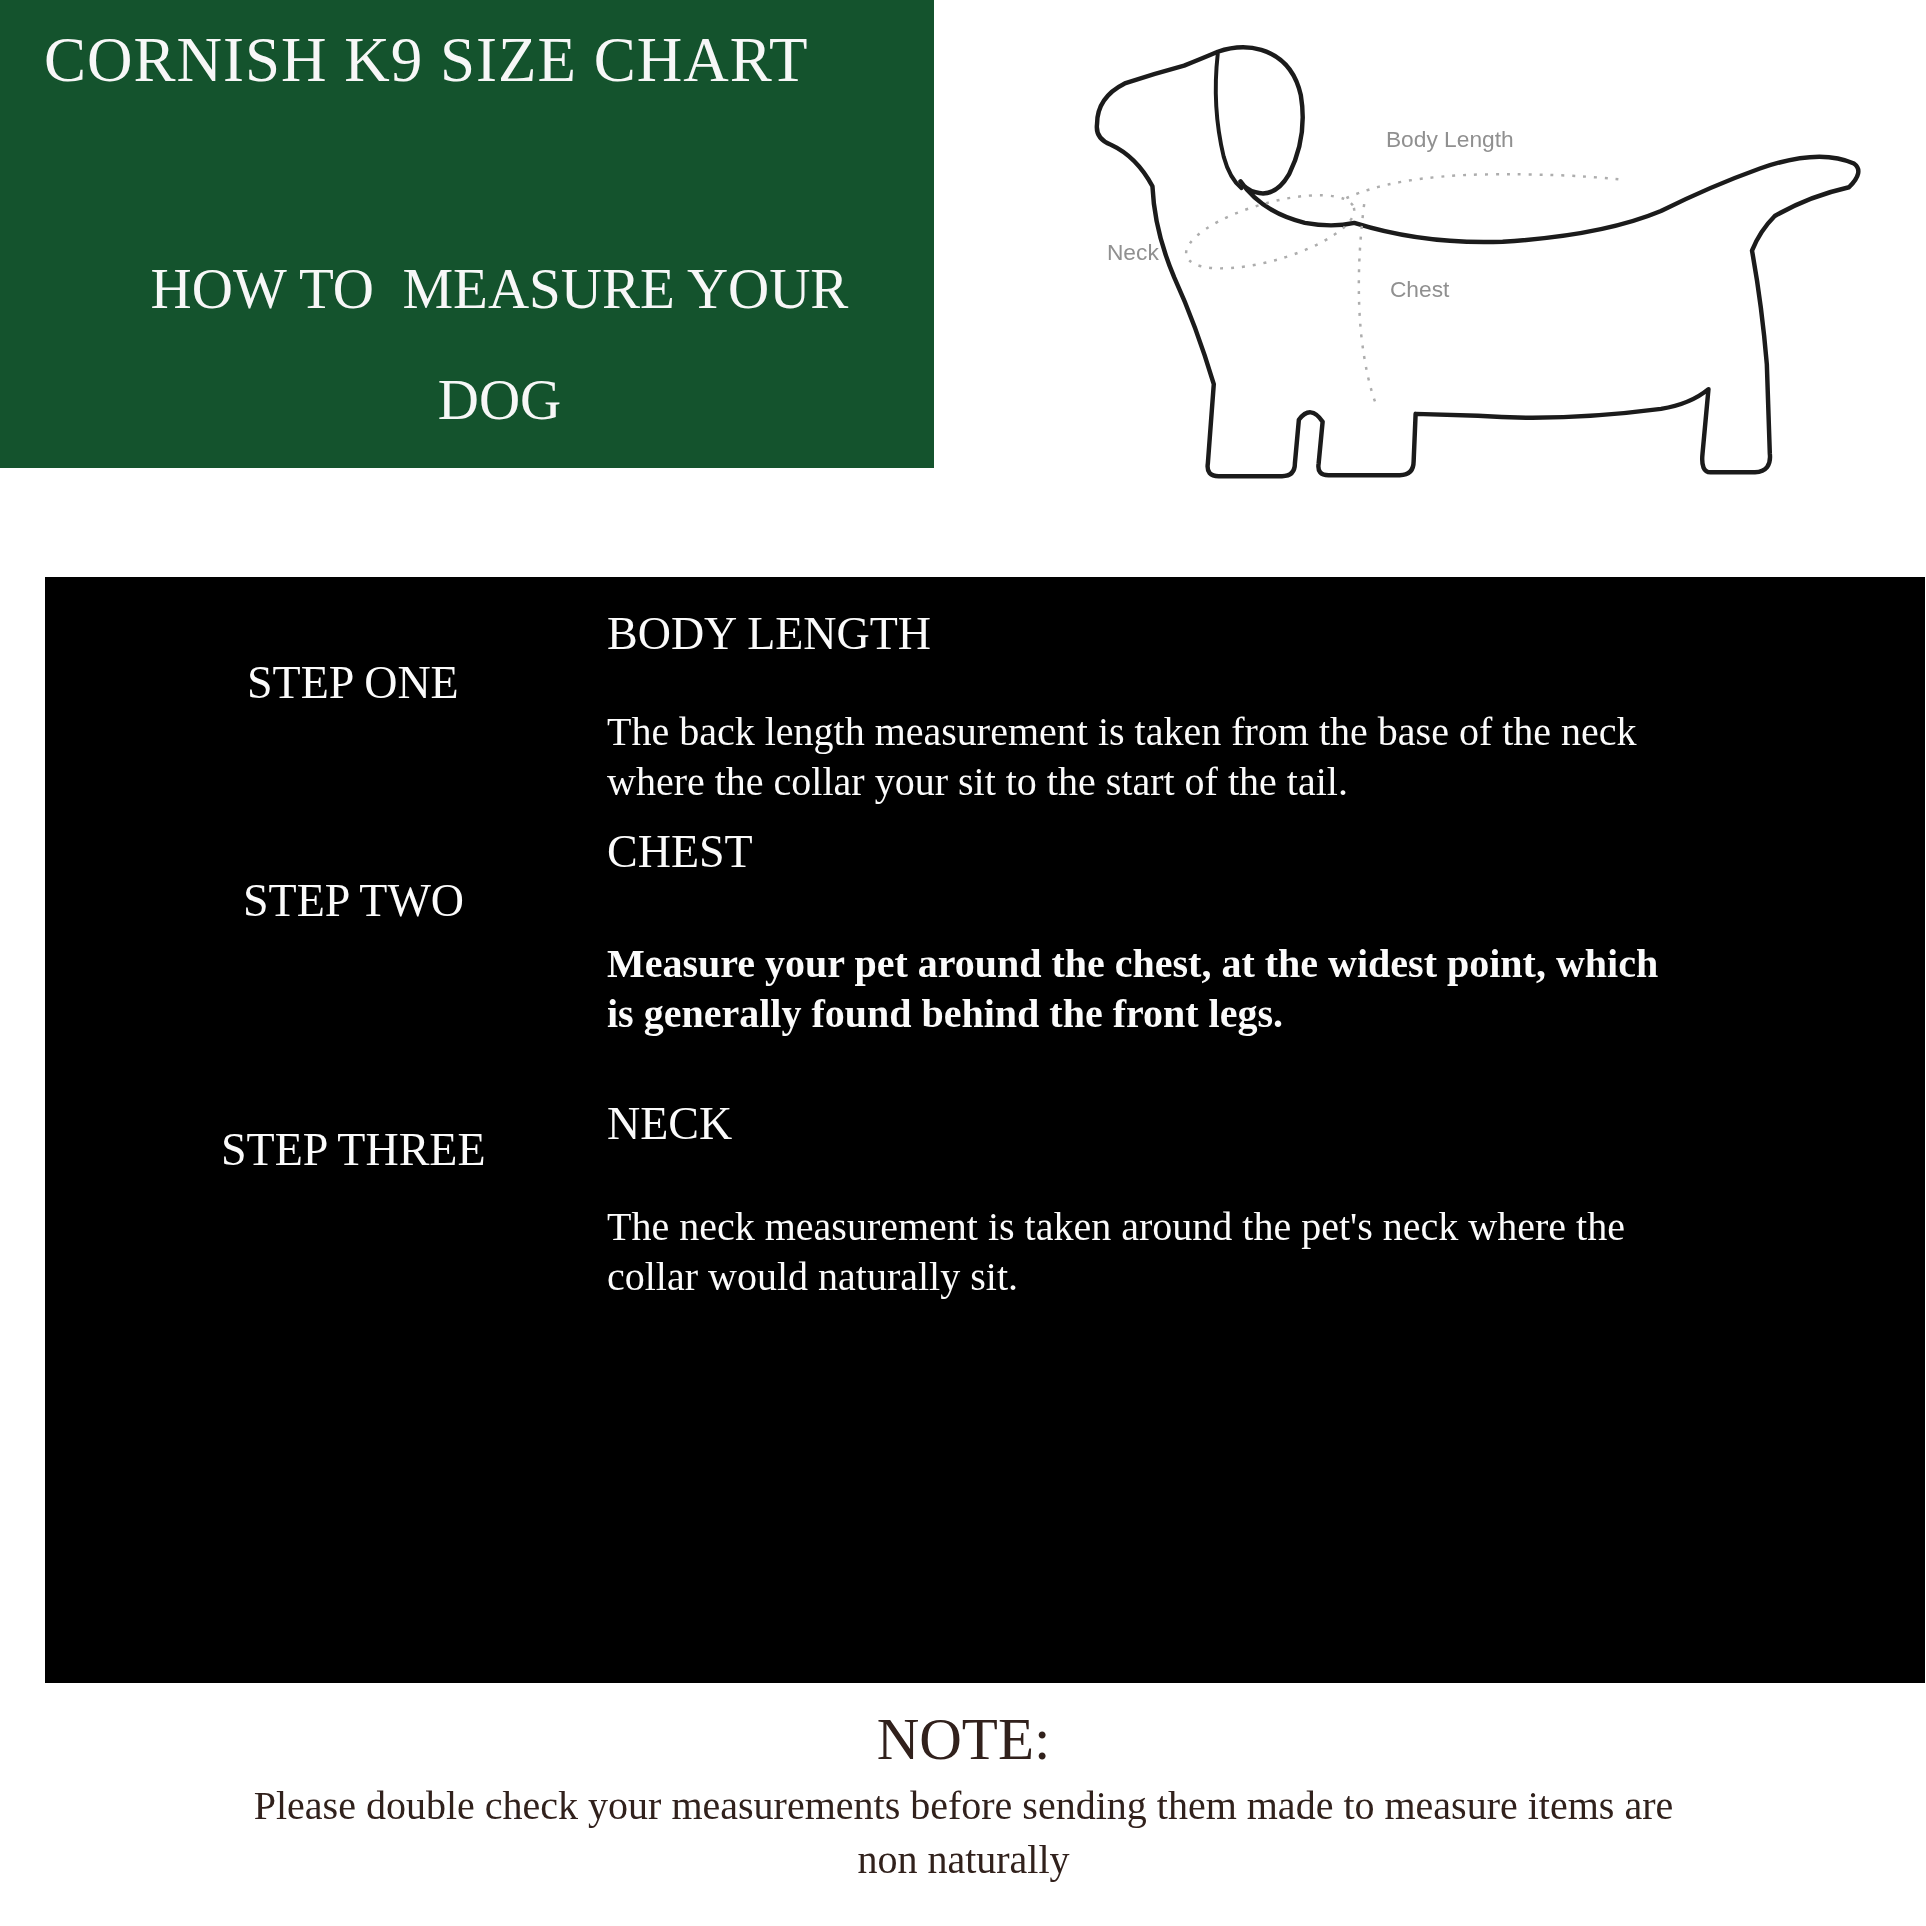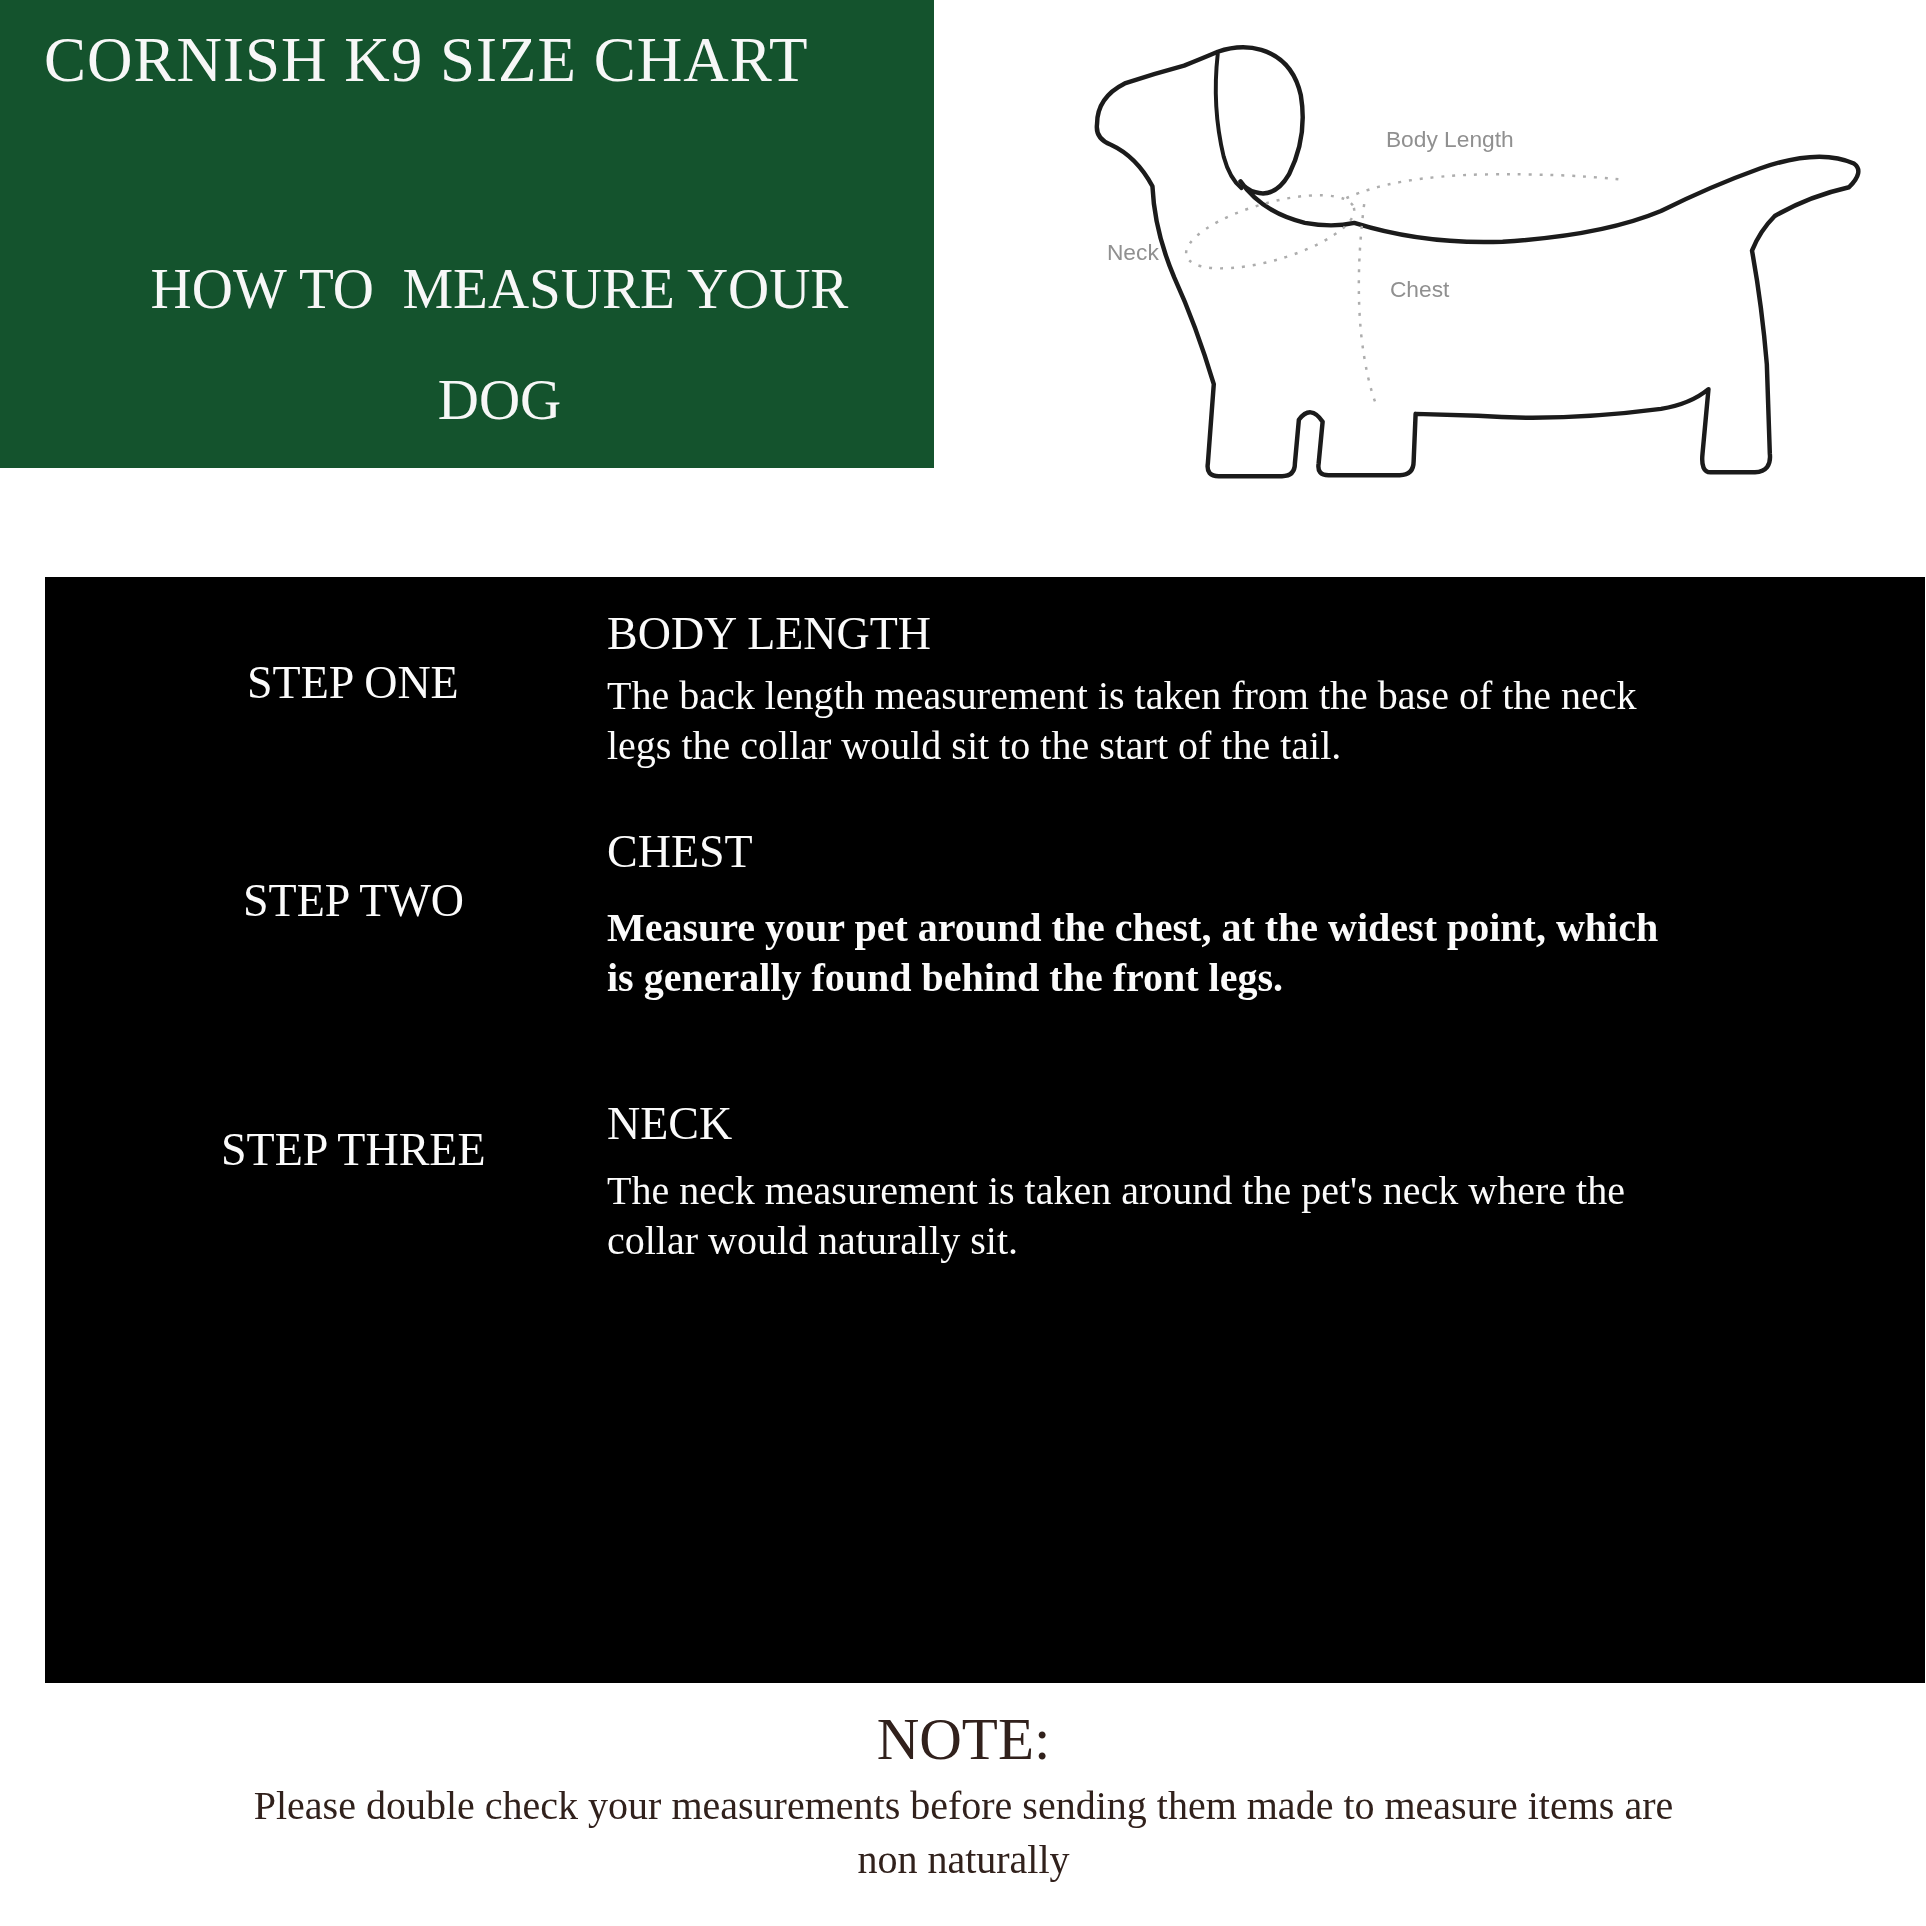--- a/index.html
+++ b/index.html
@@ -45,7 +45,7 @@
   .step-heading-1{top:30px;}
   .step-heading-2{top:248px;}
   .step-heading-3{top:520px;}
-  .step-text{font-size:40px;line-height:50px;left:562px;width:1238px;}
+  .step-text{font-size:40px;line-height:50px;left:562px;width:1238px;margin-top:36px;}
   .step-text-1{top:94px;}
   .step-text-2{top:326px;font-weight:bold;}
   .step-text-3{top:589px;font-family:Liberation Serif, serif;}

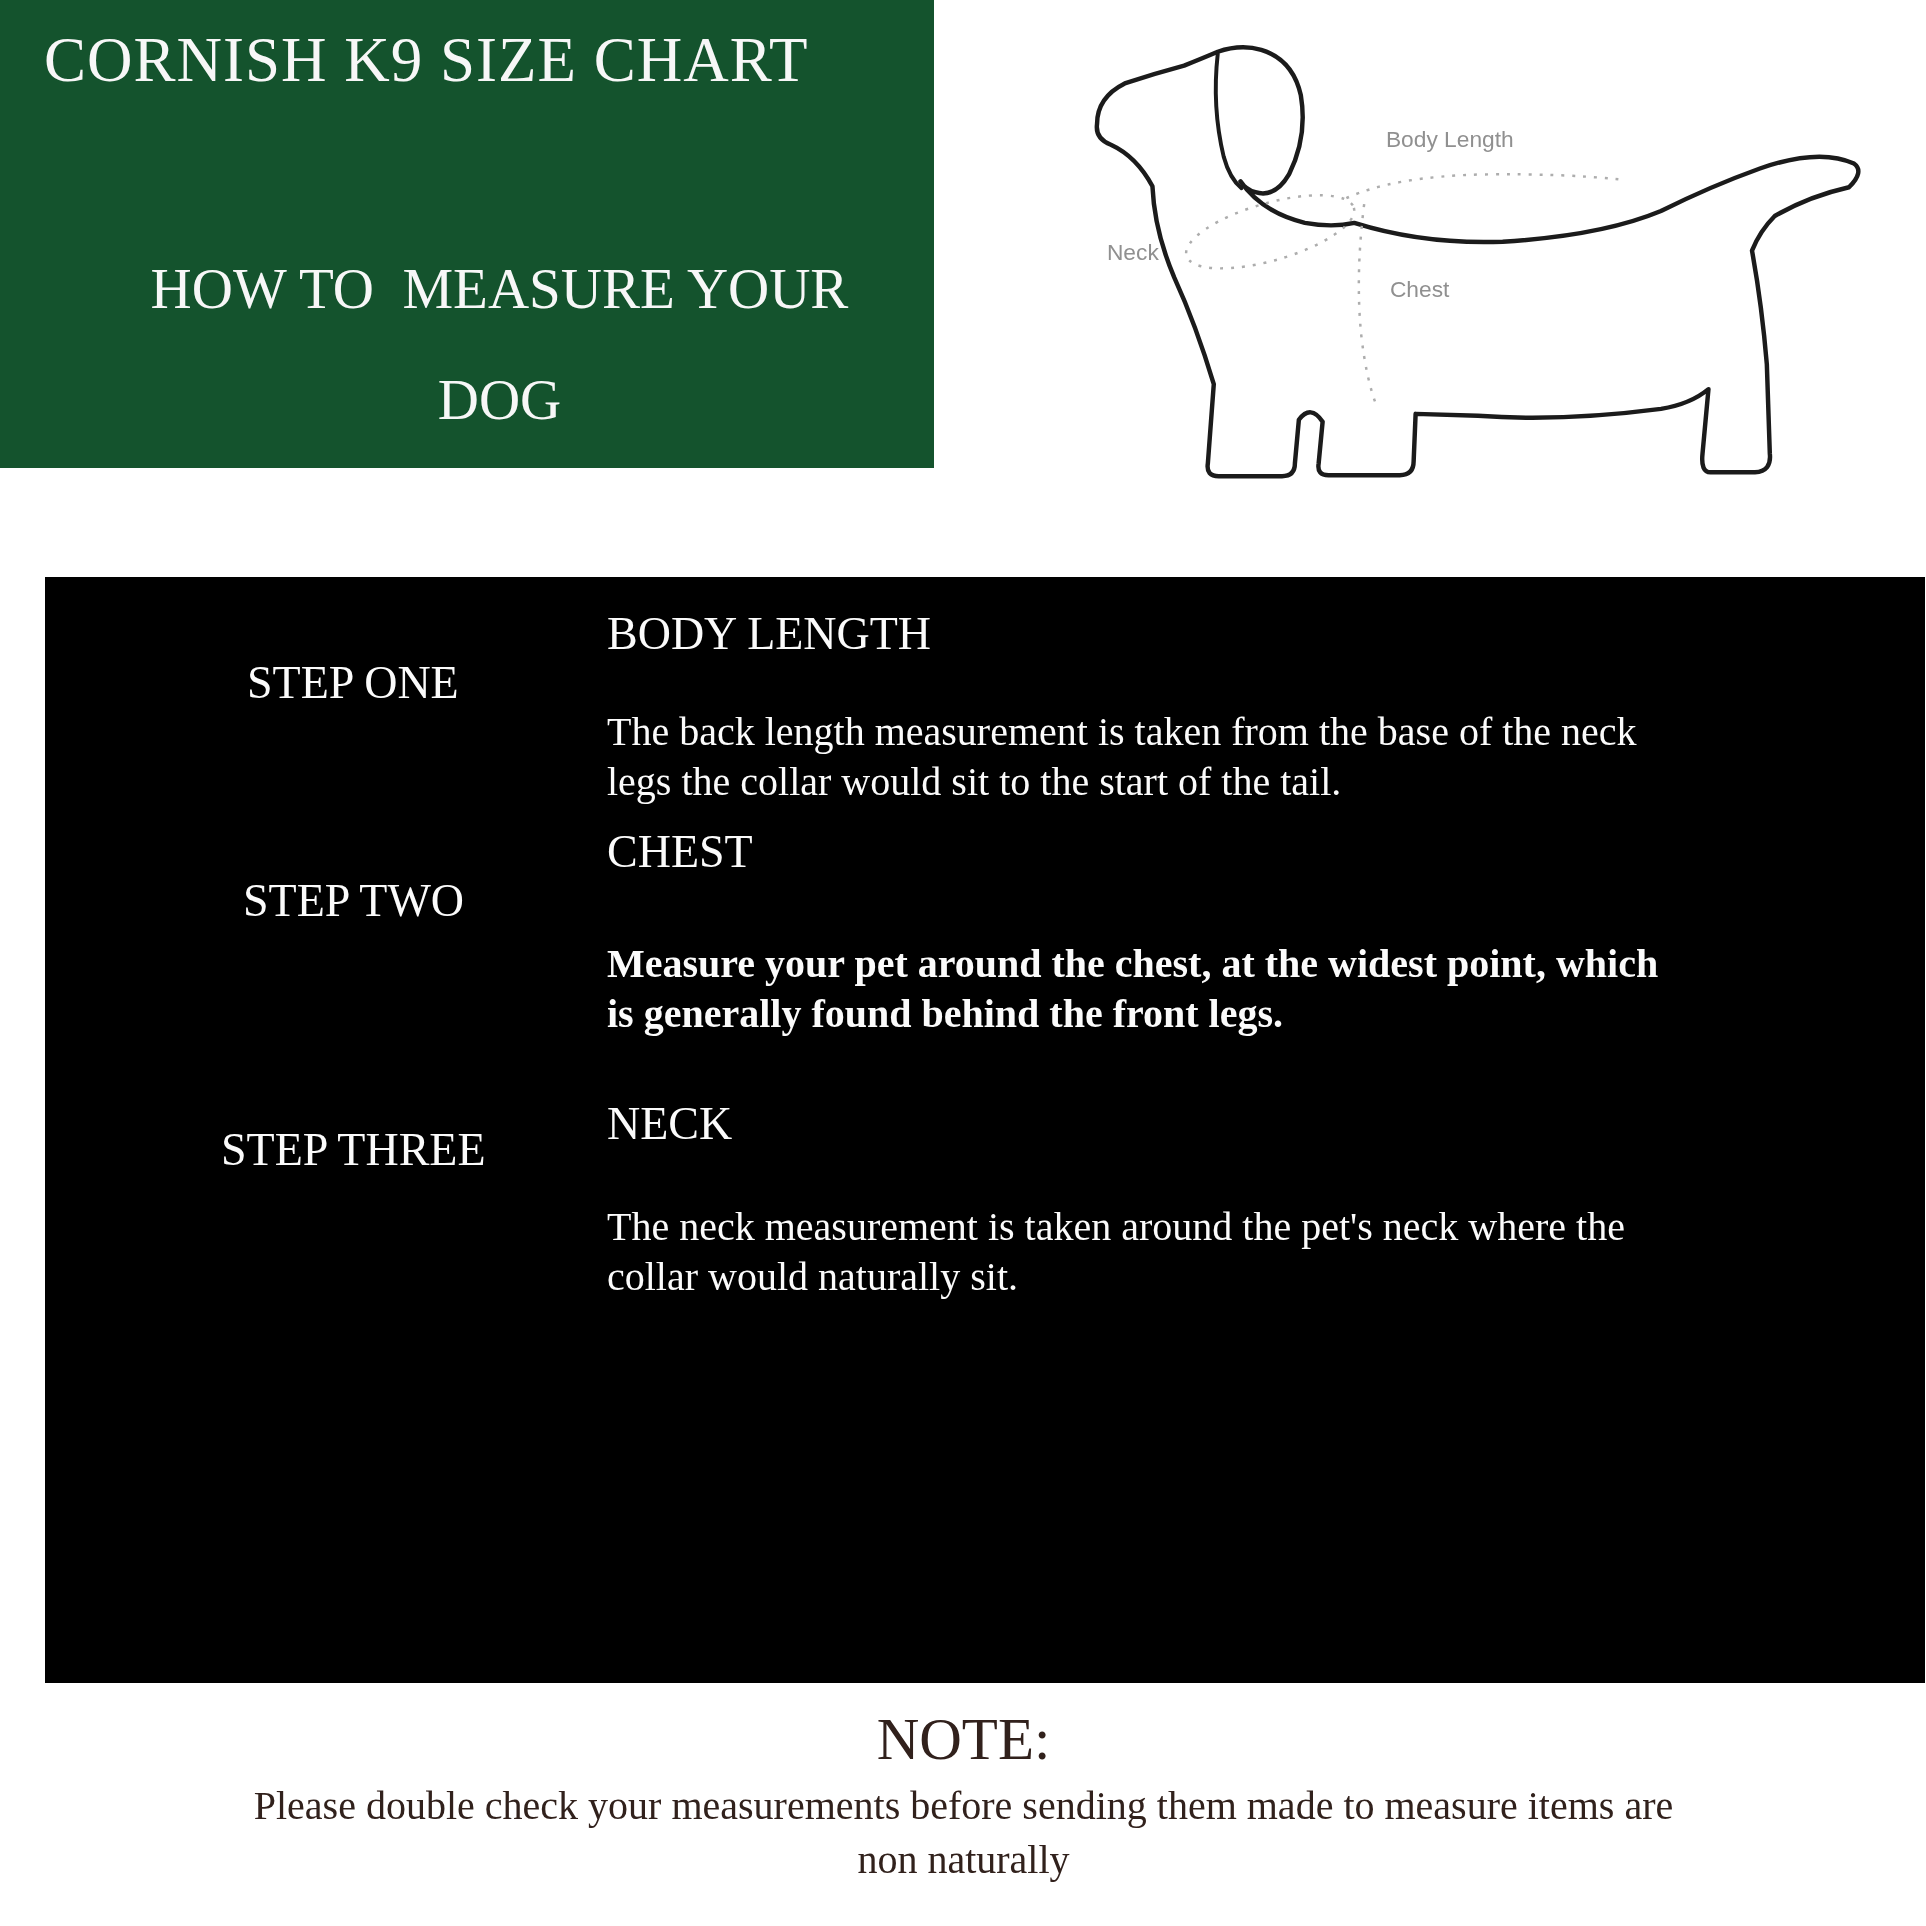--- a/index.html
+++ b/index.html
@@ -133,7 +133,7 @@
   <div class="abs step-heading step-heading-1">BODY LENGTH</div>
   <div class="abs step-text step-text-1">
     <div>The back length measurement is taken from the base of the neck</div>
-    <div>legs the collar would sit to the start of the tail.</div>
+    <div>where the collar your sit to the start of the tail.</div>
   </div>
 
   <div class="abs step-label step-label-2">STEP TWO</div>

